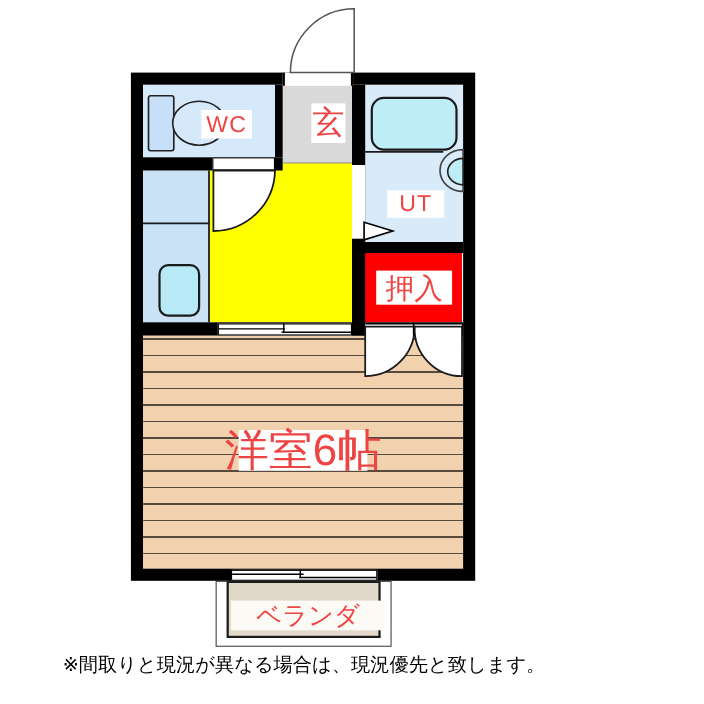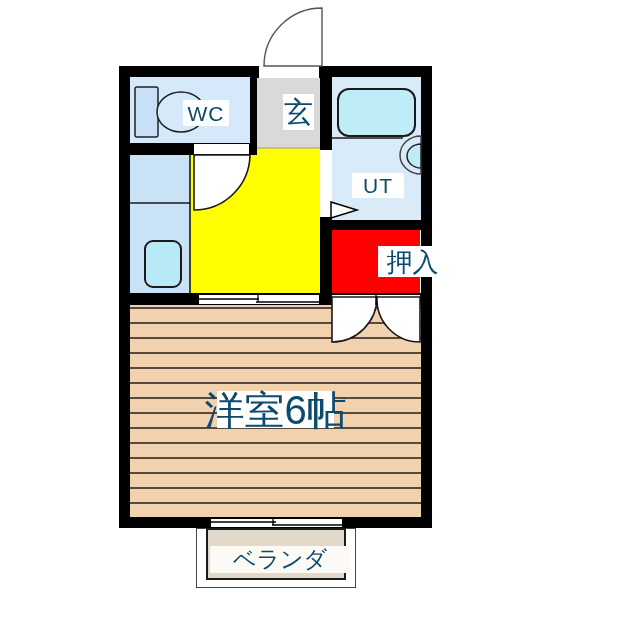--- a/index.html
+++ b/index.html
@@ -49,7 +49,7 @@
 
   
   .lbl{position:absolute;z-index:6;background:#fff;display:flex;align-items:center;justify-content:center;
-       color:#0c4a6e;line-height:1;white-space:nowrap;}
+       color:#ef4444;line-height:1;white-space:nowrap;}
   .lbl-wc     {left:183px;top:100px;width:46px; height:26px;font-size:21px;letter-spacing:1px;}
   .lbl-genkan {left:283px;top:94px; width:31px; height:36px;font-size:29px;}
   .lbl-ut     {left:352px;top:173px;width:52px; height:25px;font-size:21px;letter-spacing:1px;}

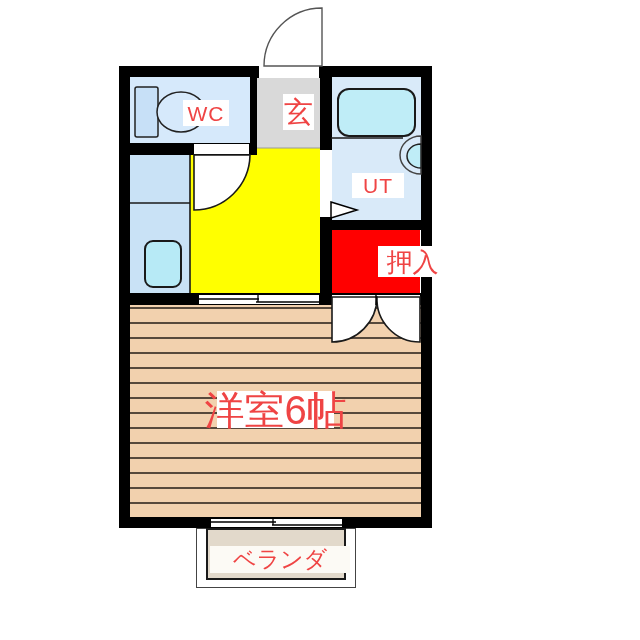--- a/index.html
+++ b/index.html
@@ -54,7 +54,7 @@
   .lbl-genkan {left:283px;top:94px; width:31px; height:36px;font-size:29px;}
   .lbl-ut     {left:352px;top:173px;width:52px; height:25px;font-size:21px;letter-spacing:1px;}
   .lbl-kitchen{left:216px;top:219px;width:88px; height:32px;font-size:27px;}
-  .lbl-closet {left:342px;top:246px;width:69px; height:31px;font-size:26px;margin-left:36px;}
+  .lbl-closet {left:342px;top:246px;width:69px; height:31px;font-size:26px;}
   .lbl-main   {left:217px;top:391px;width:117px;height:37px;font-size:40px;}
   .lbl-balcony{left:210px;top:546px;width:140px;height:27px;font-size:23px;background:#FCFAF5;}
 

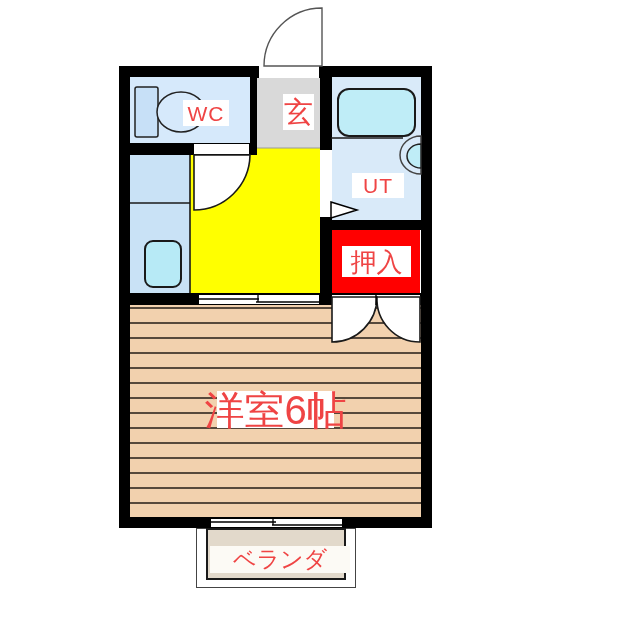--- a/index.html
+++ b/index.html
@@ -144,6 +144,7 @@
   <div class="lbl lbl-main">洋室6帖</div>
   <div class="lbl lbl-balcony">ベランダ</div>
 
+  <div class="disclaimer">※間取りと現況が異なる場合は、現況優先と致します。</div>
 
 </div>
 

